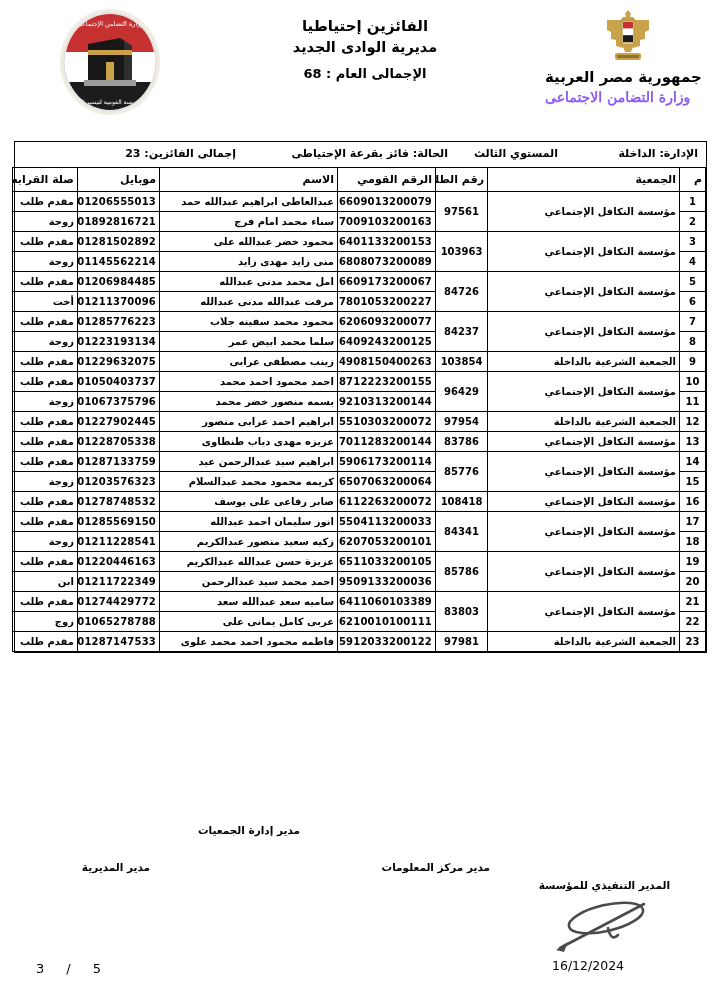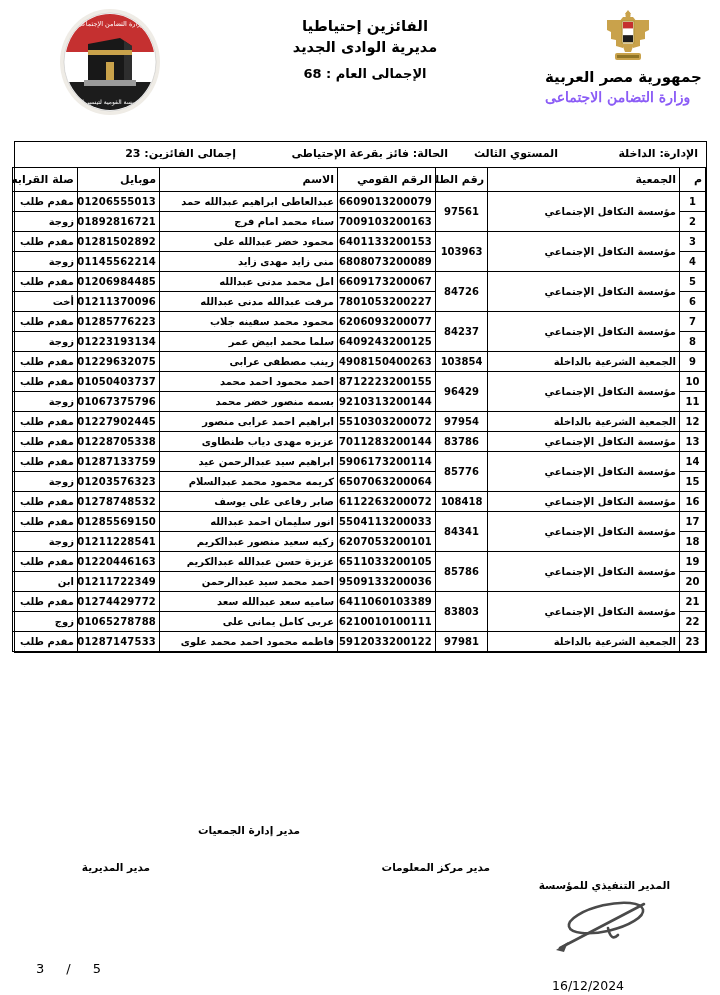--- a/index.html
+++ b/index.html
@@ -43,7 +43,7 @@
   
   .sig { position:absolute; font-size:10.5px; font-weight:bold; text-align:right; direction:rtl; white-space:nowrap; }
   .sign-svg { position:absolute; top:898px; left:548px; }
-  .footer-date { position:absolute; top:958px; left:552px; font-size:12.5px;margin-top:20px; }
+  .footer-date { position:absolute; top:958px; left:552px; font-size:12.5px; }
   .page-num { position:absolute; top:961px; left:36px; font-size:13px; display:flex; gap:22px; }
 </style>
 </head>

